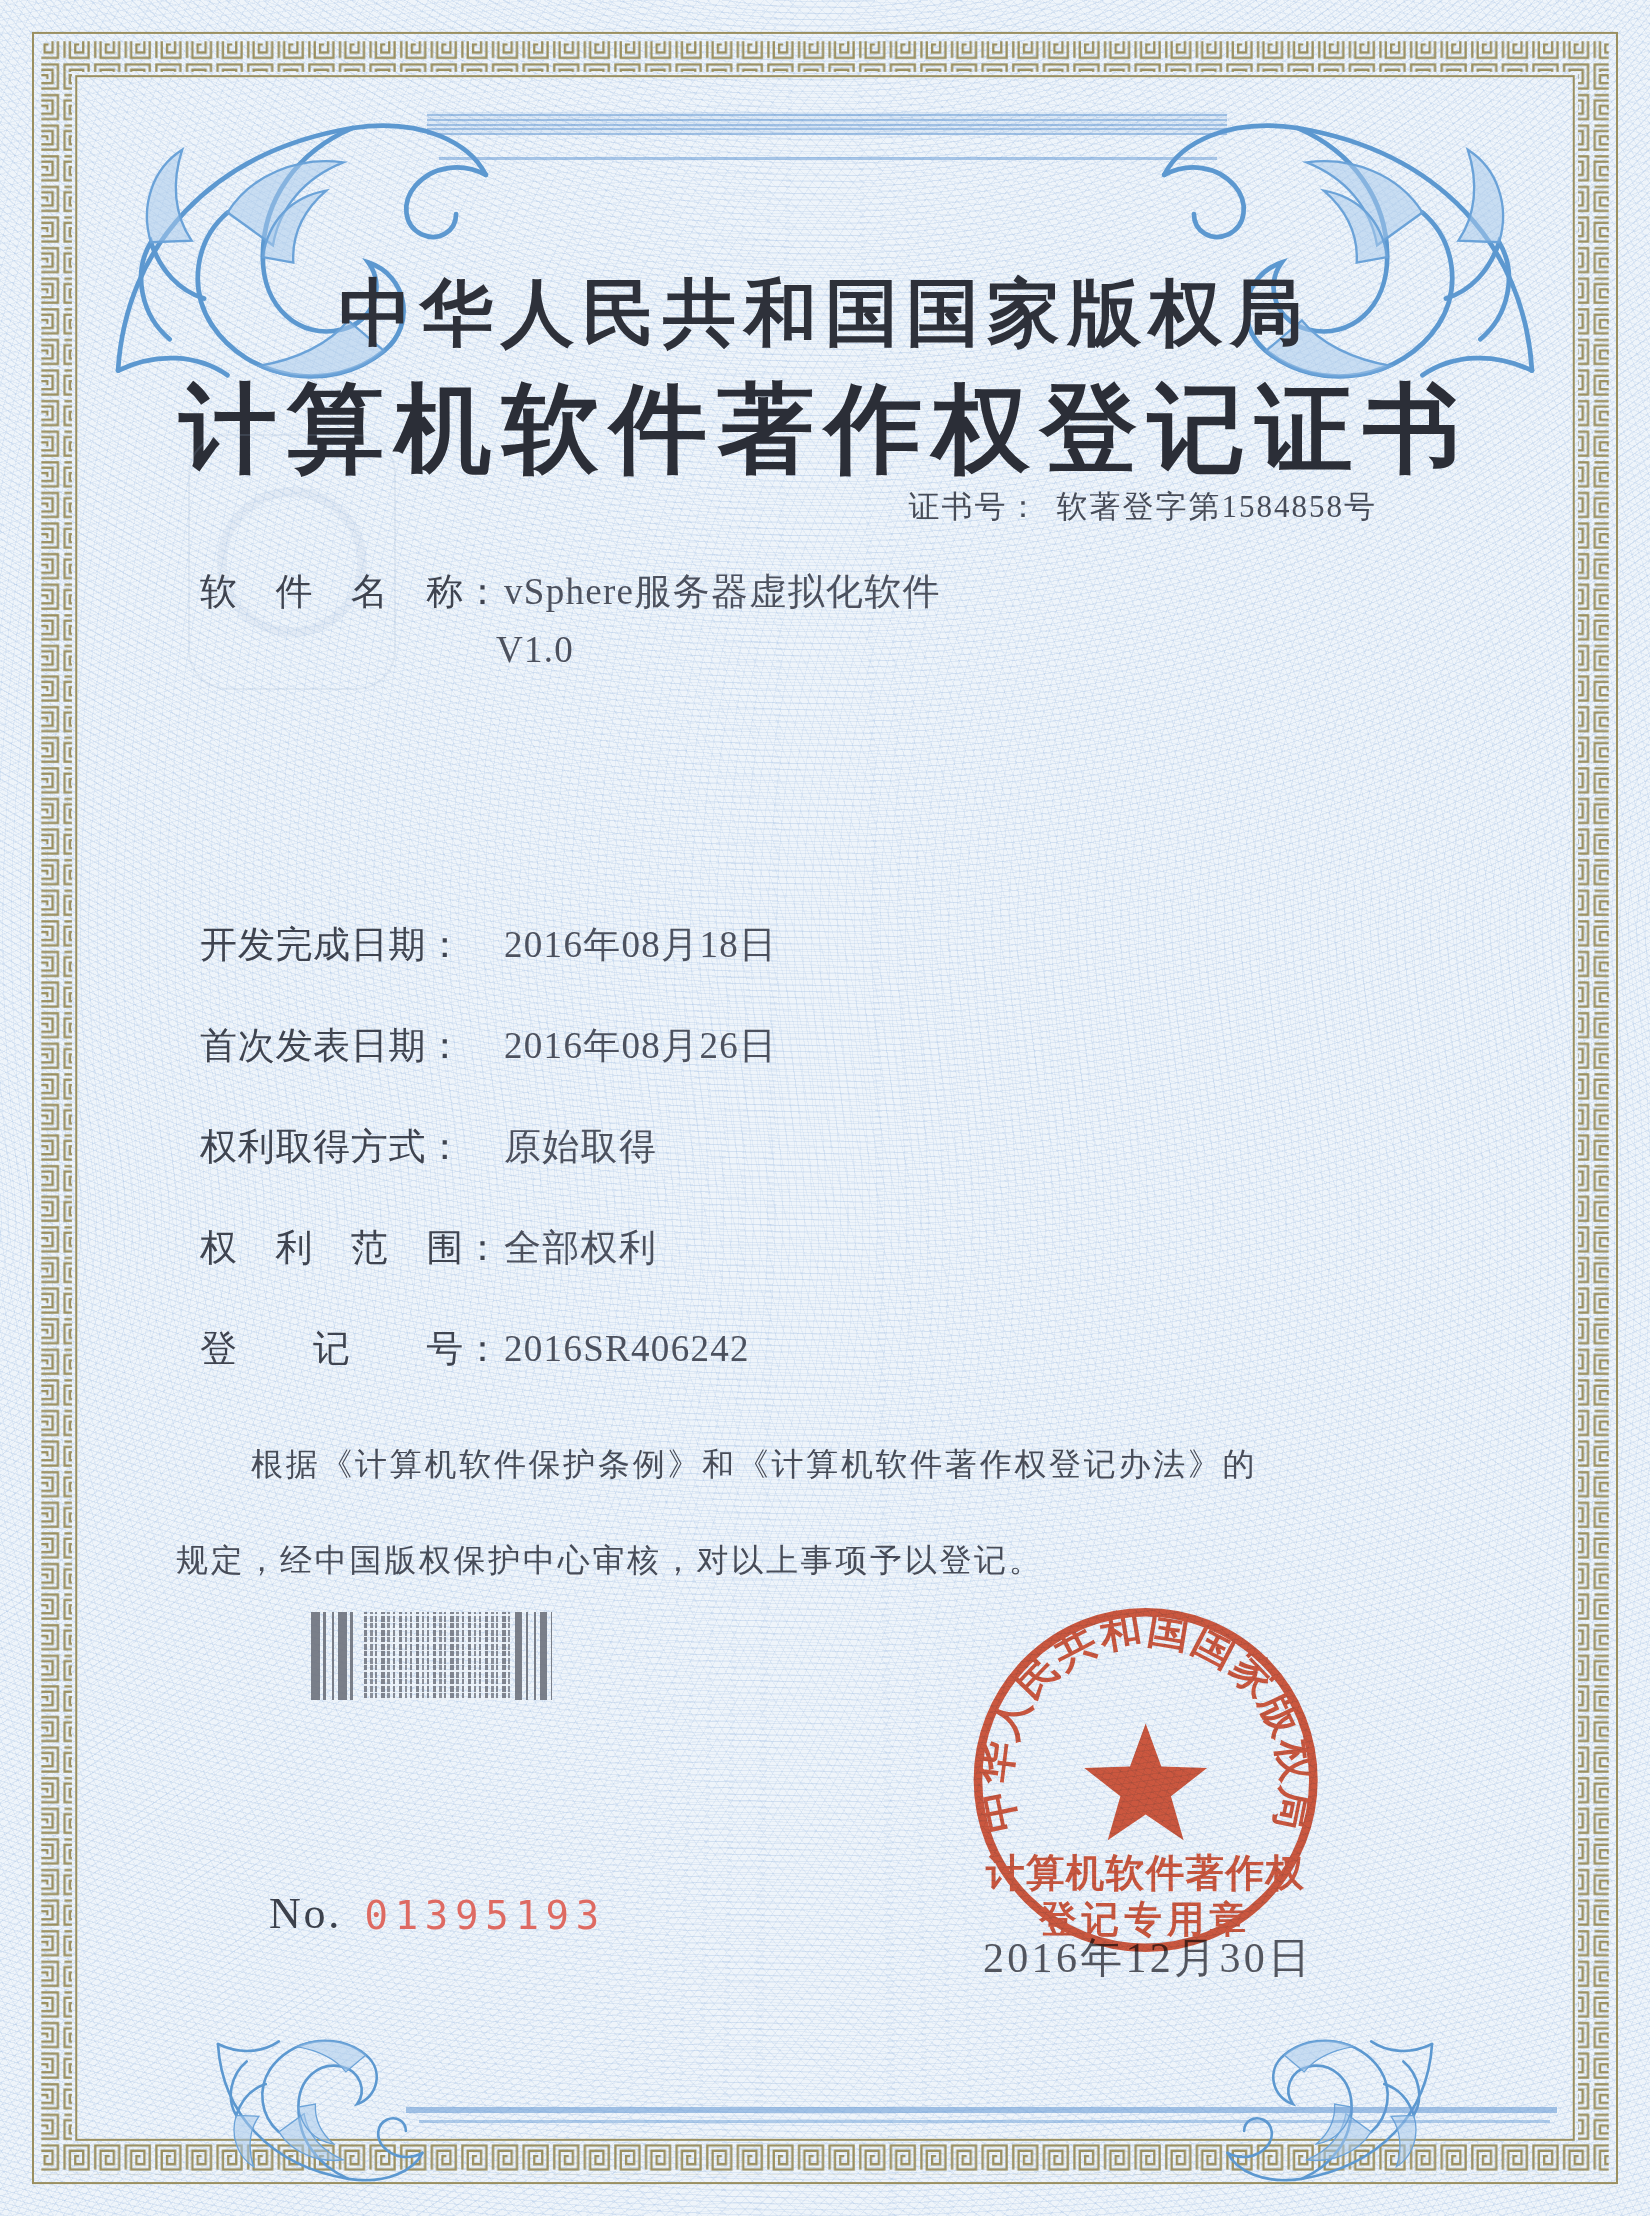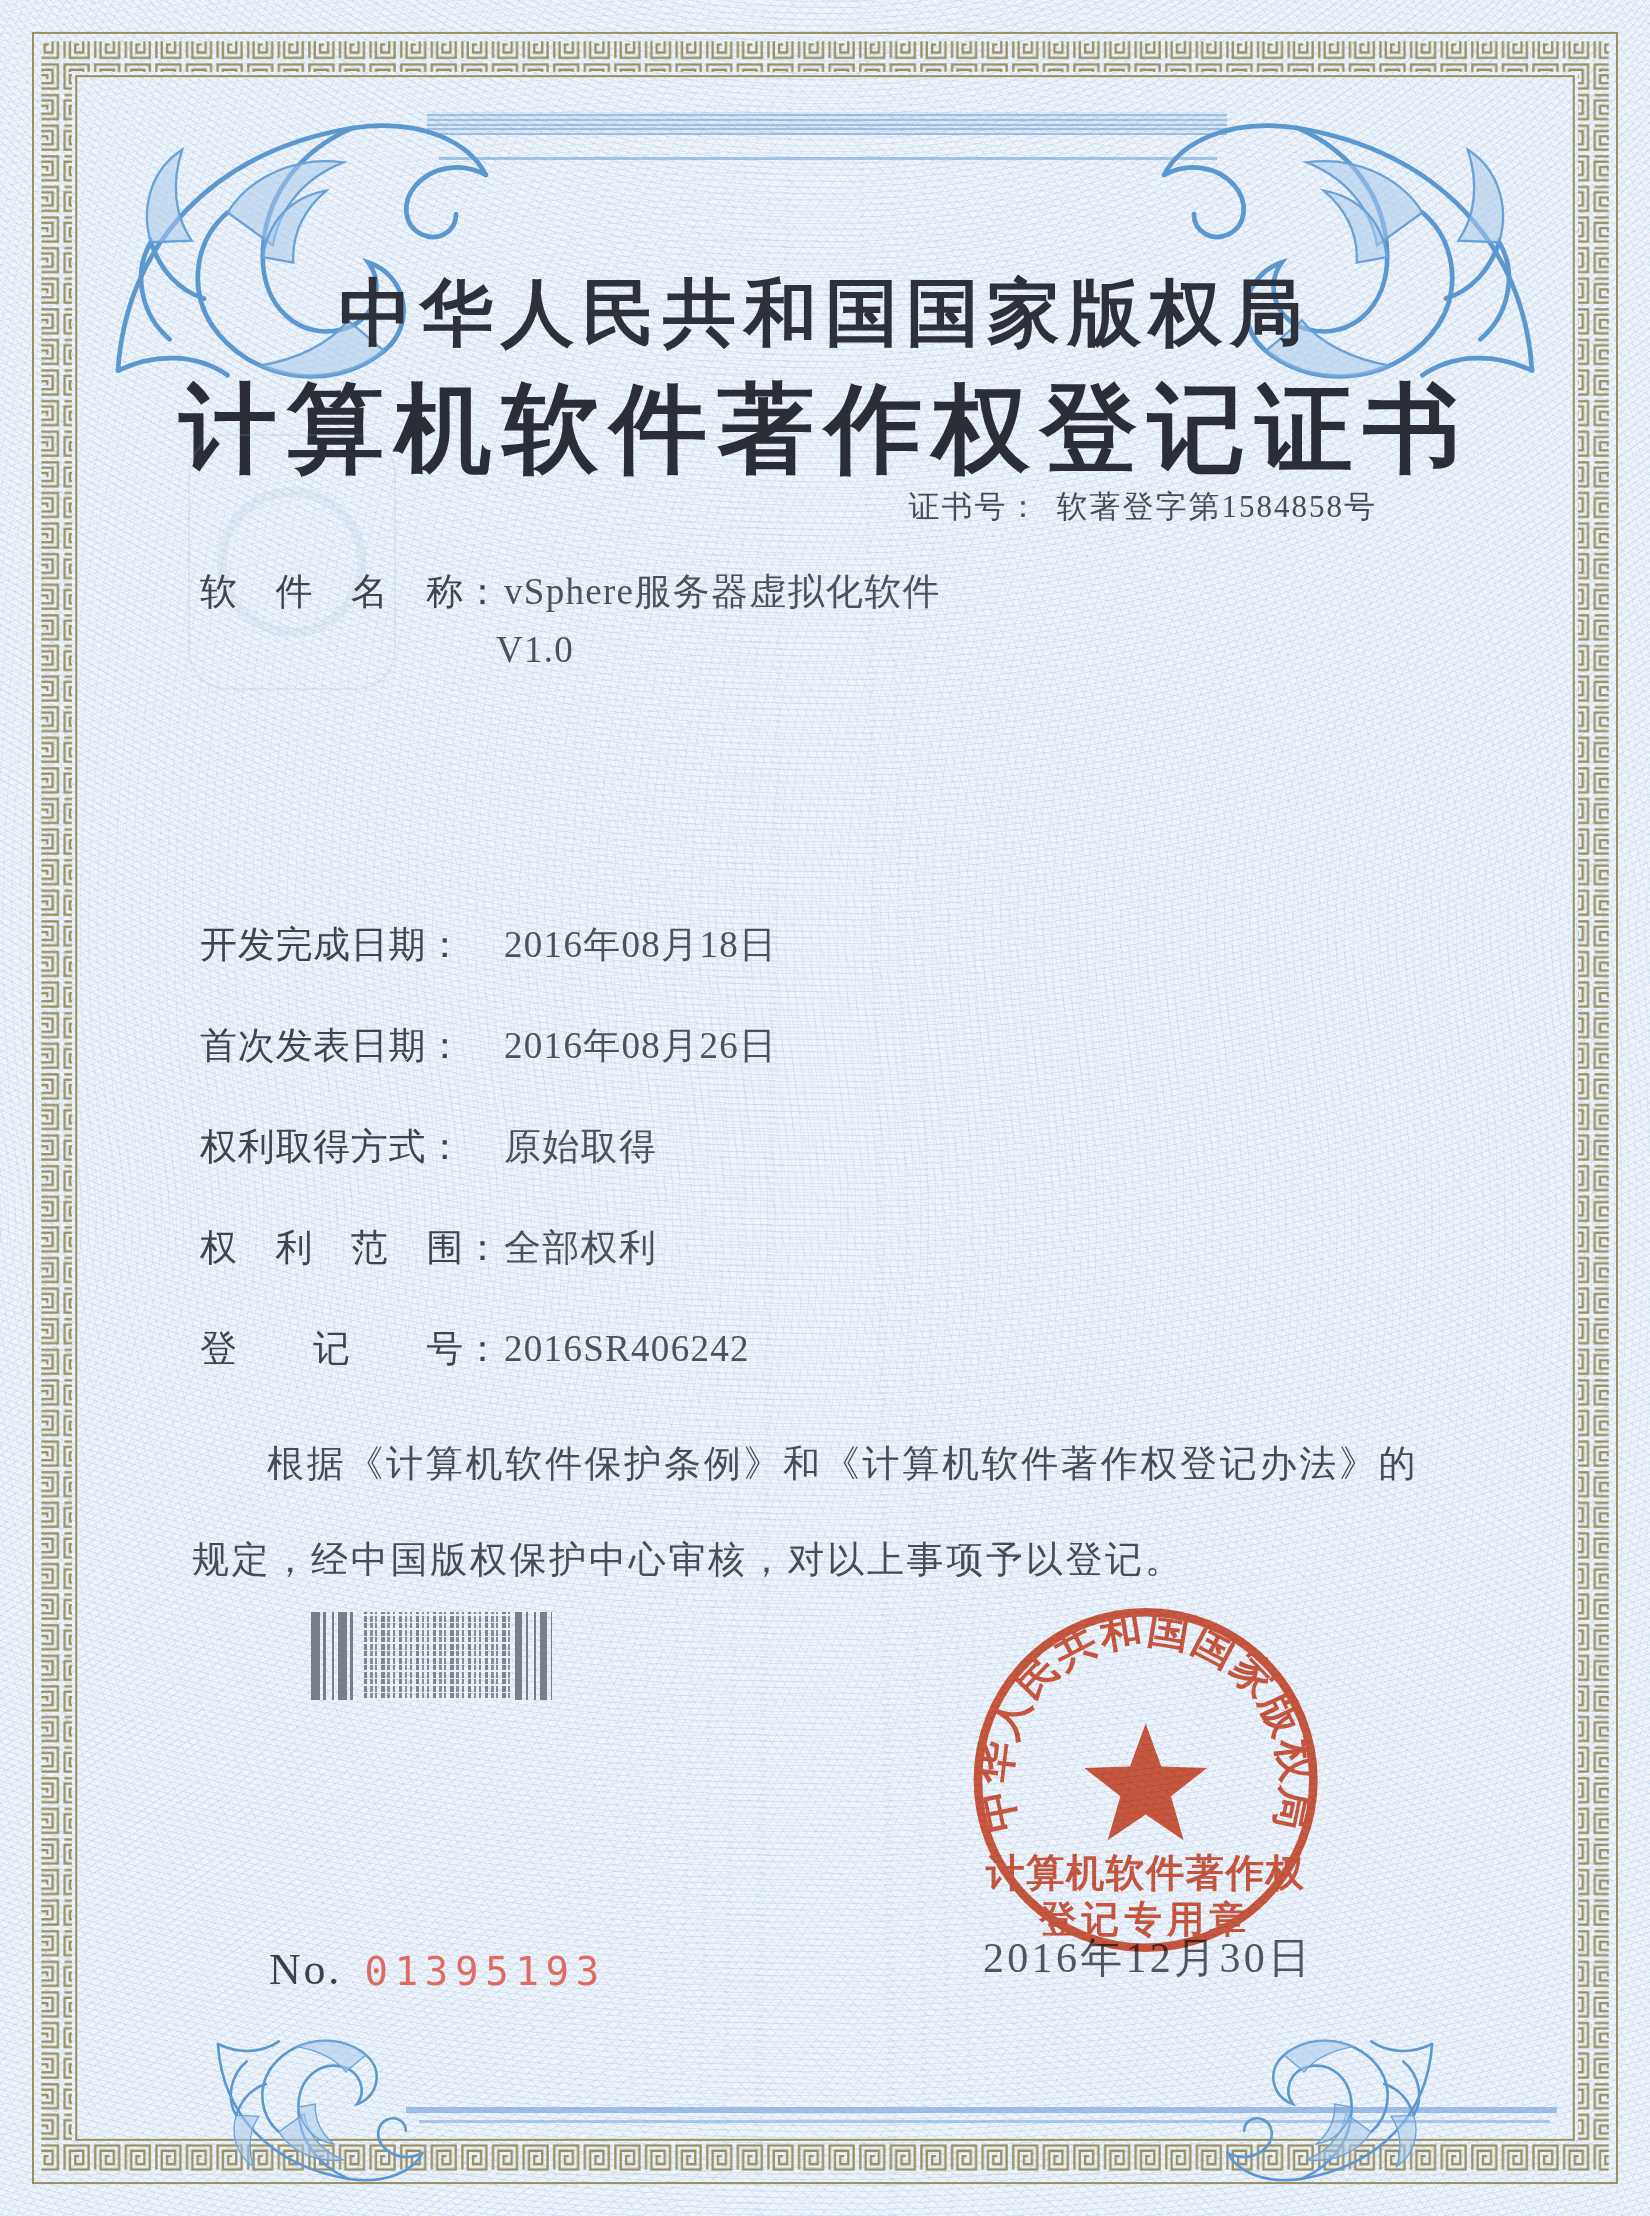--- a/index.html
+++ b/index.html
@@ -57,7 +57,7 @@
   .row .val{letter-spacing:1.3px;margin-left:8px;}
   .row .val2{margin-left:296px;margin-top:10.6px;letter-spacing:1.3px;}
 
-  .statement{position:absolute;left:192px;top:1416px;width:1271px;font-size:37px;color:#474c58;}
+  .statement{position:absolute;left:176px;top:1416px;width:1271px;font-size:32px;color:#474c58;}
   .statement .line{letter-spacing:2.7px;line-height:96px;white-space:nowrap;}
   .statement .line.first{padding-left:75px;}
 

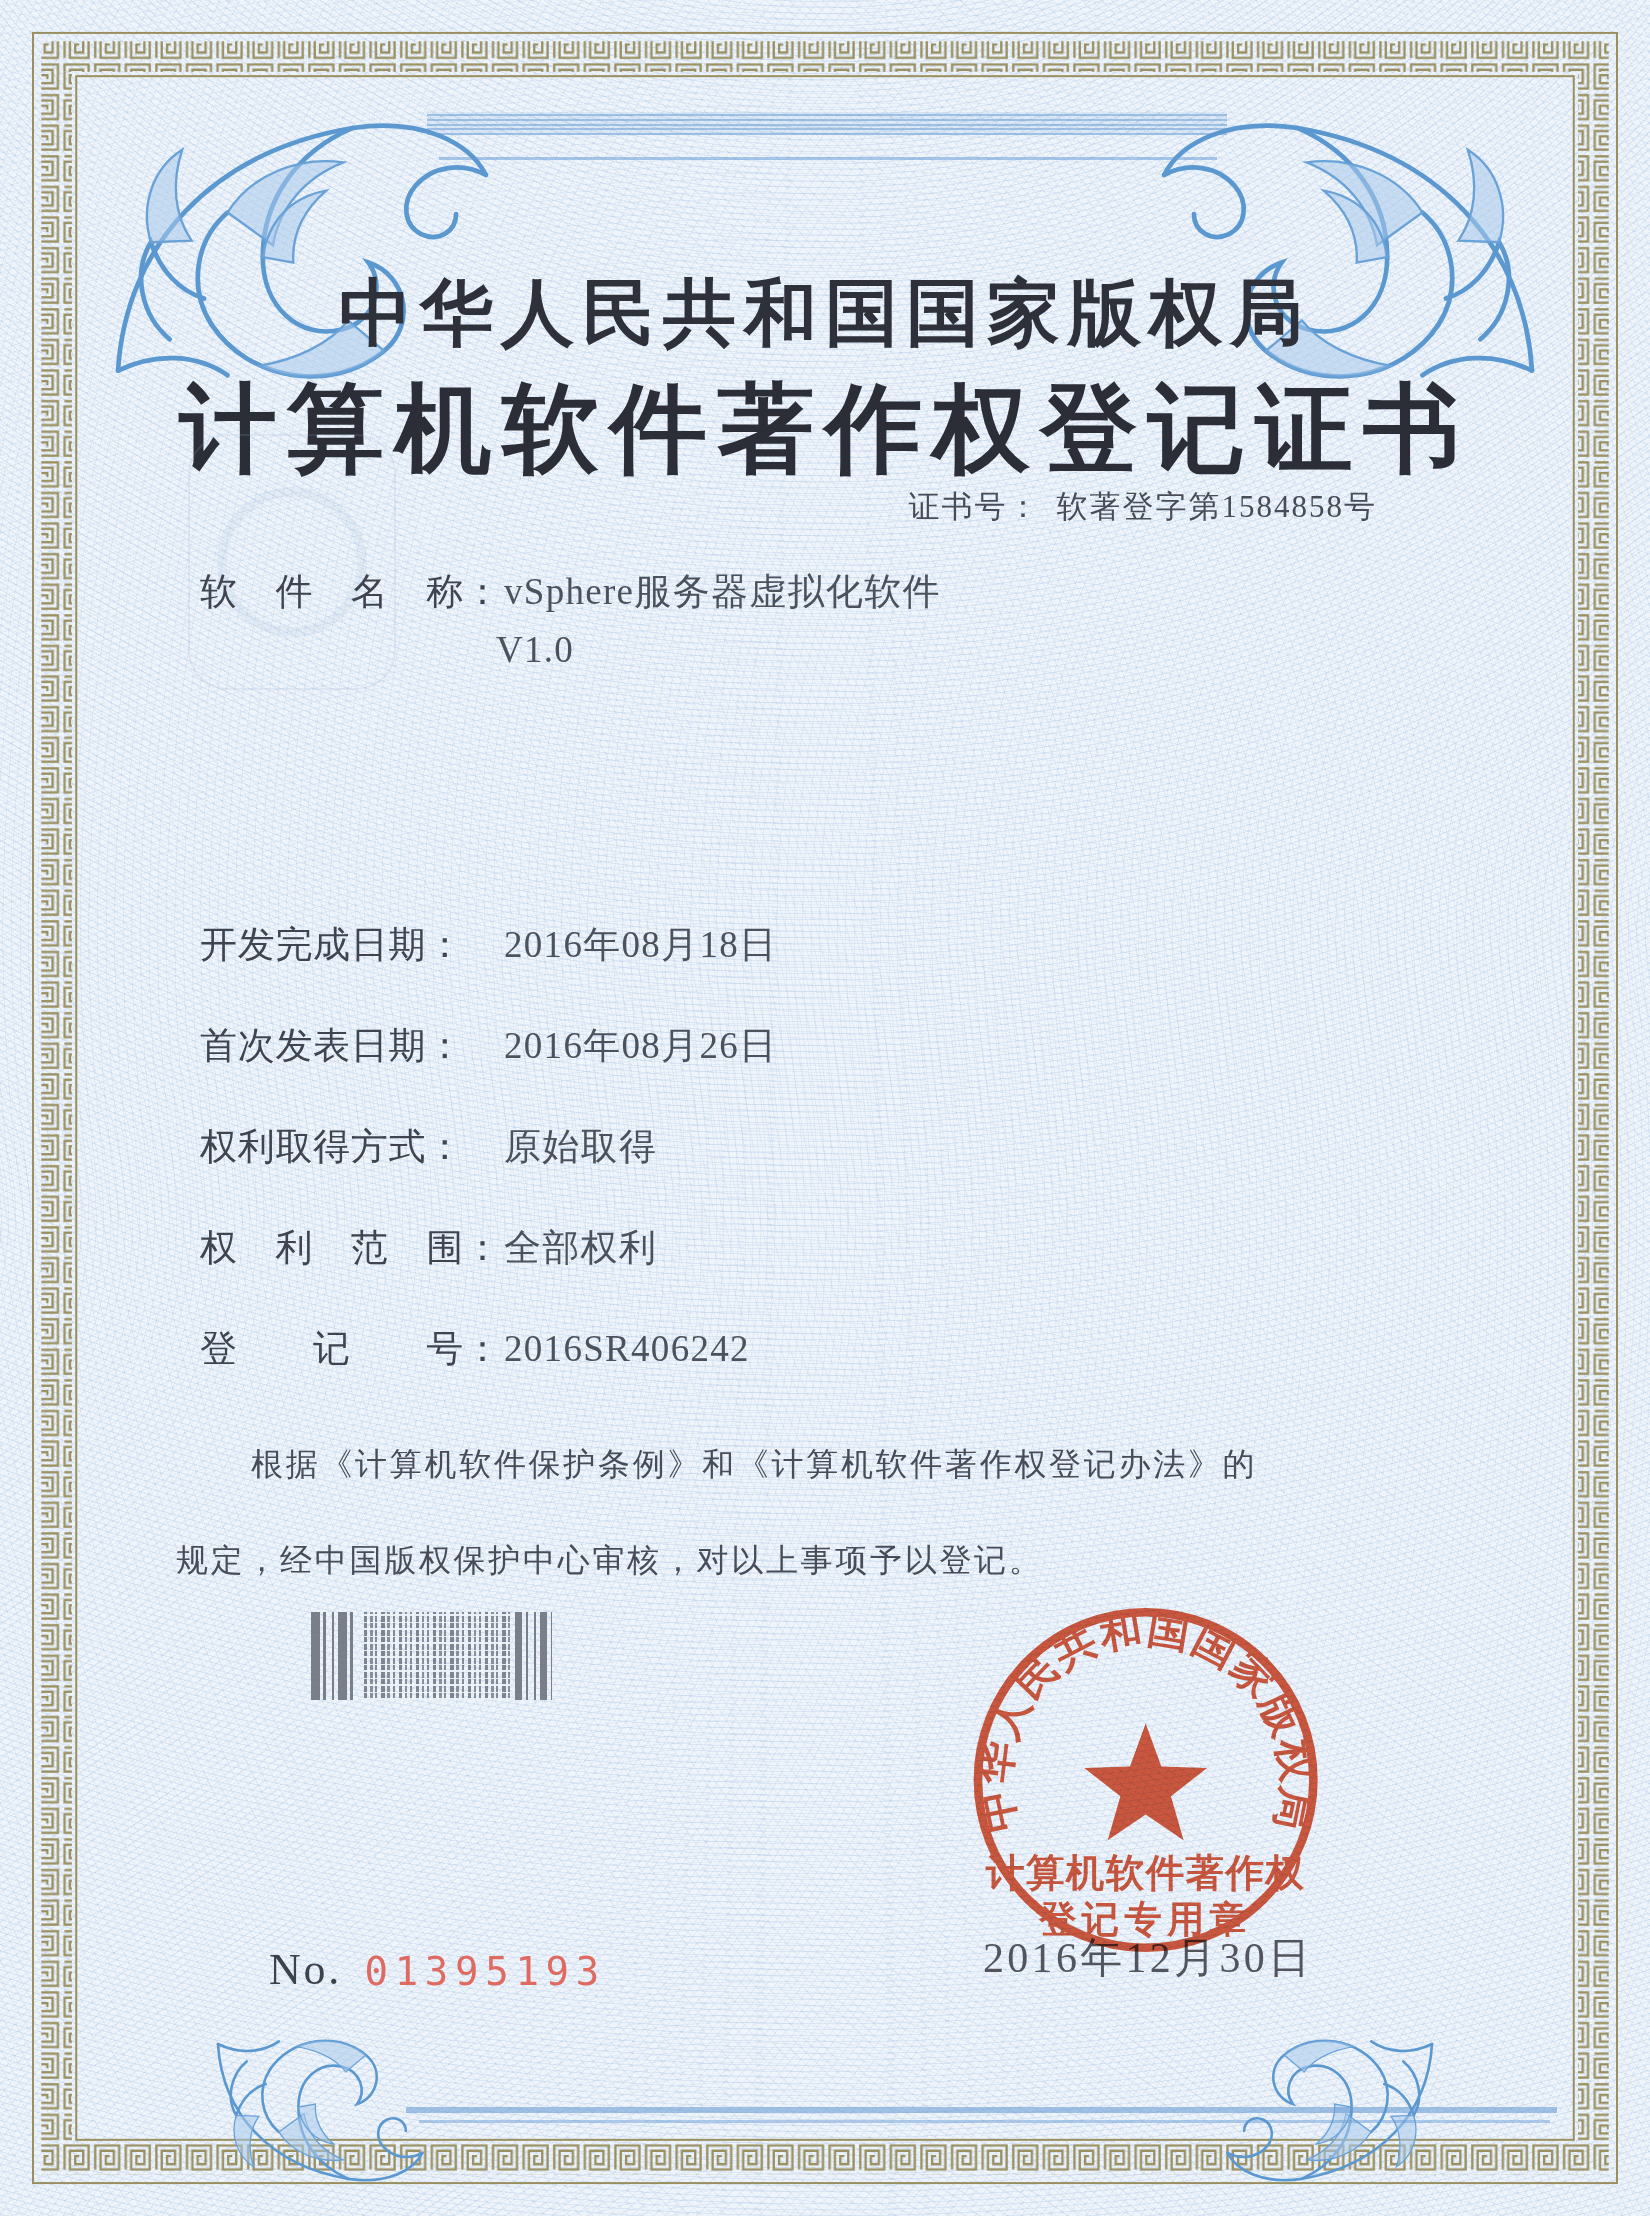--- a/index.html
+++ b/index.html
@@ -74,7 +74,7 @@
   .issue-date{position:absolute;left:983px;top:1930px;font-size:42px;color:#52555e;letter-spacing:3.3px;white-space:nowrap;}
   .seal-svg{position:absolute;left:958px;top:1587px;mix-blend-mode:multiply;opacity:.93;}
 
-  .serial{position:absolute;left:269px;top:1944px;white-space:nowrap;text-align:center;}
+  .serial{position:absolute;left:269px;top:1888px;white-space:nowrap;text-align:center;}
   .serial .prefix{font-size:44px;color:#3c414c;letter-spacing:2.7px;}
   .serial .number{font-family:"DejaVu Sans Mono","Liberation Mono",monospace;
     font-size:39px;color:#de6a62;letter-spacing:6.7px;margin-left:22.6px;position:relative;top:1.3px;}

